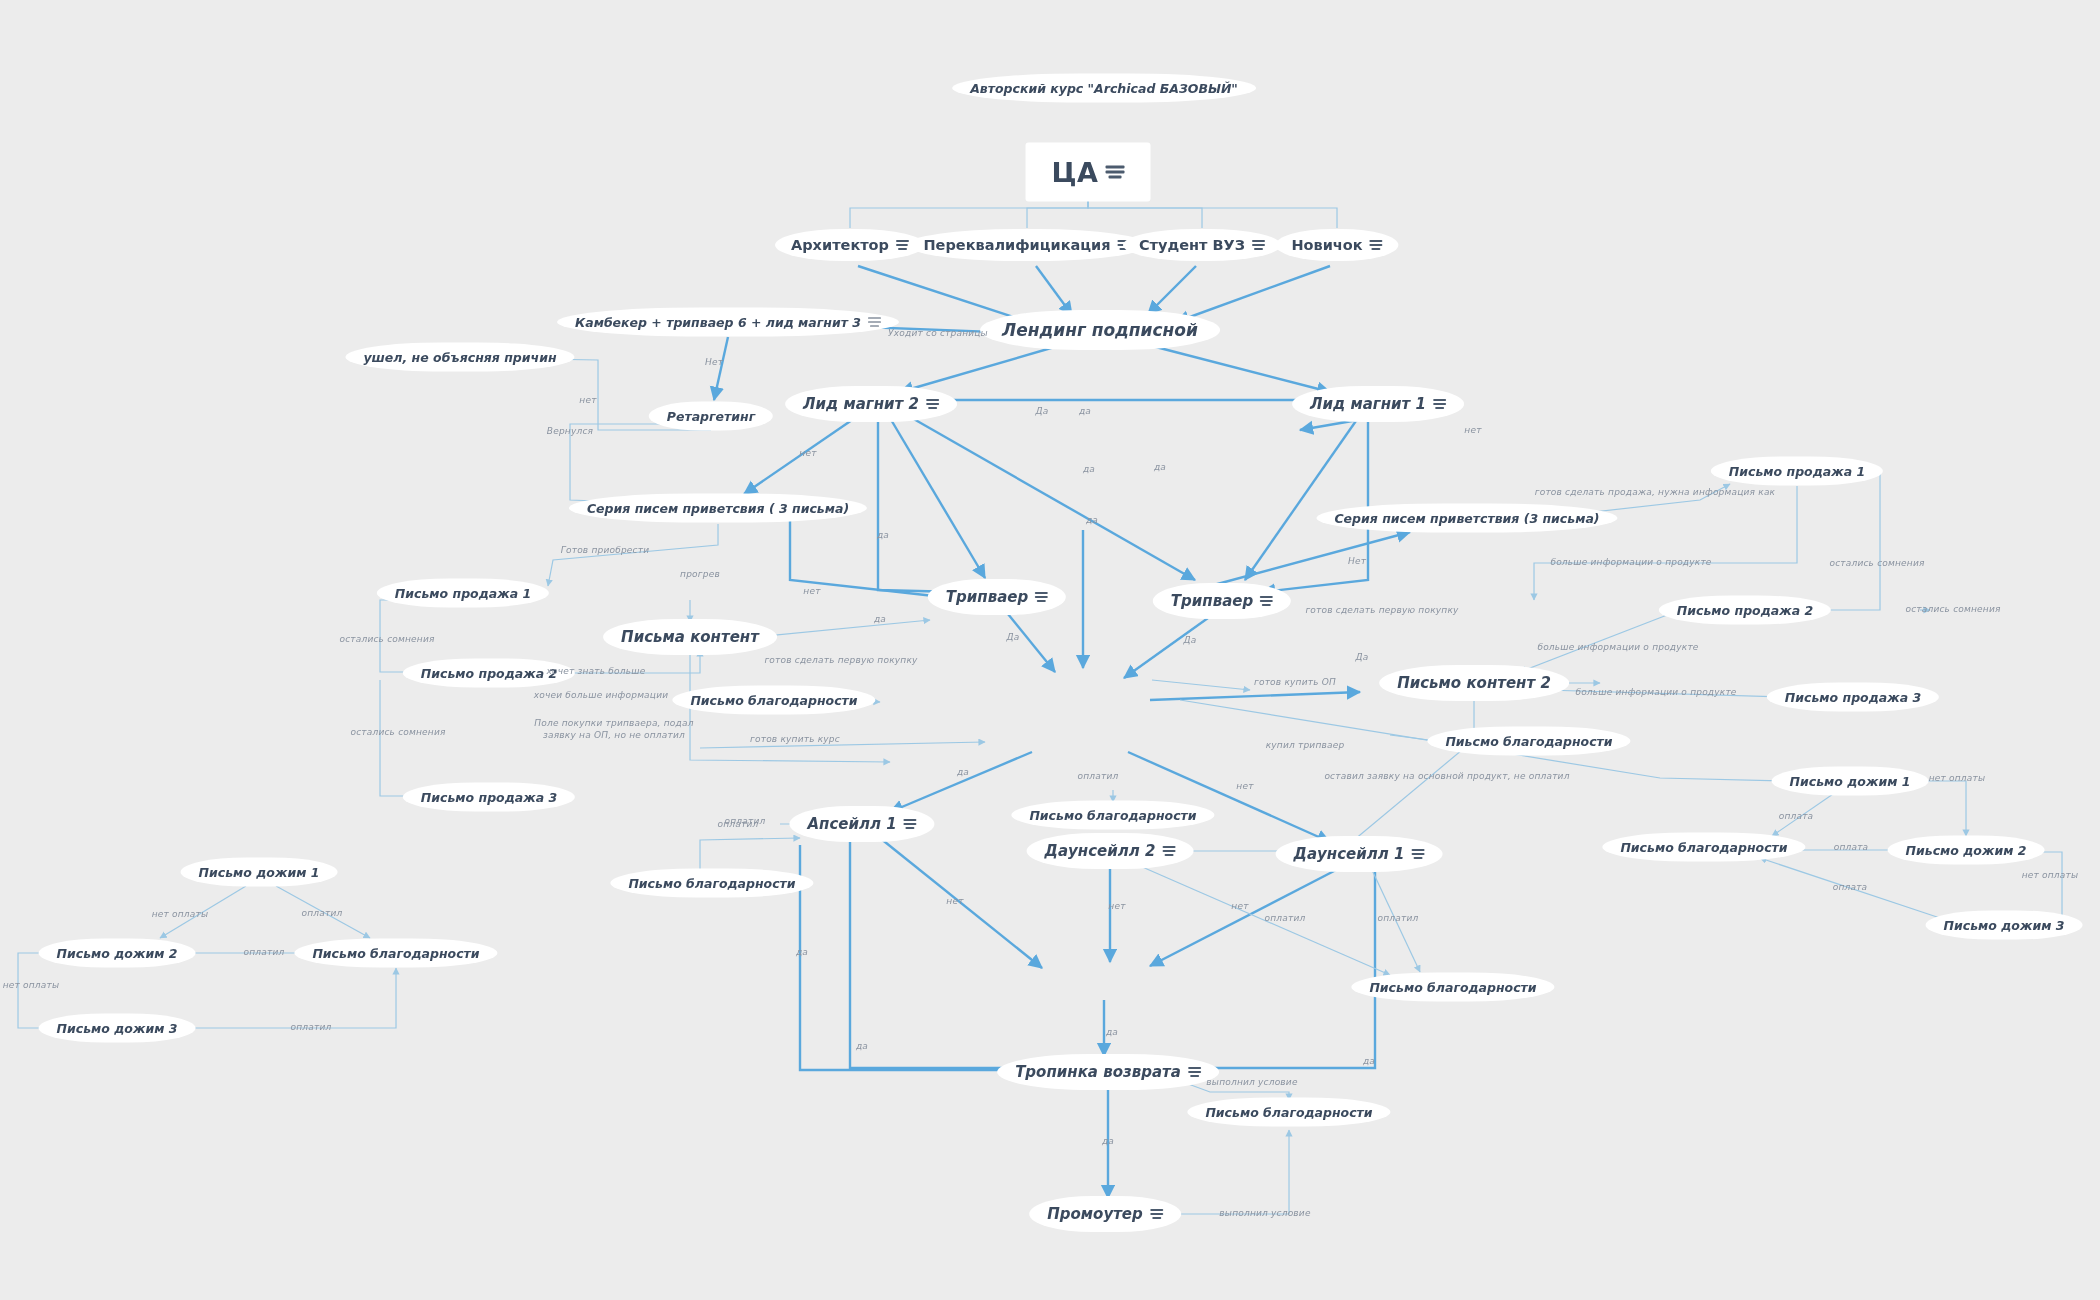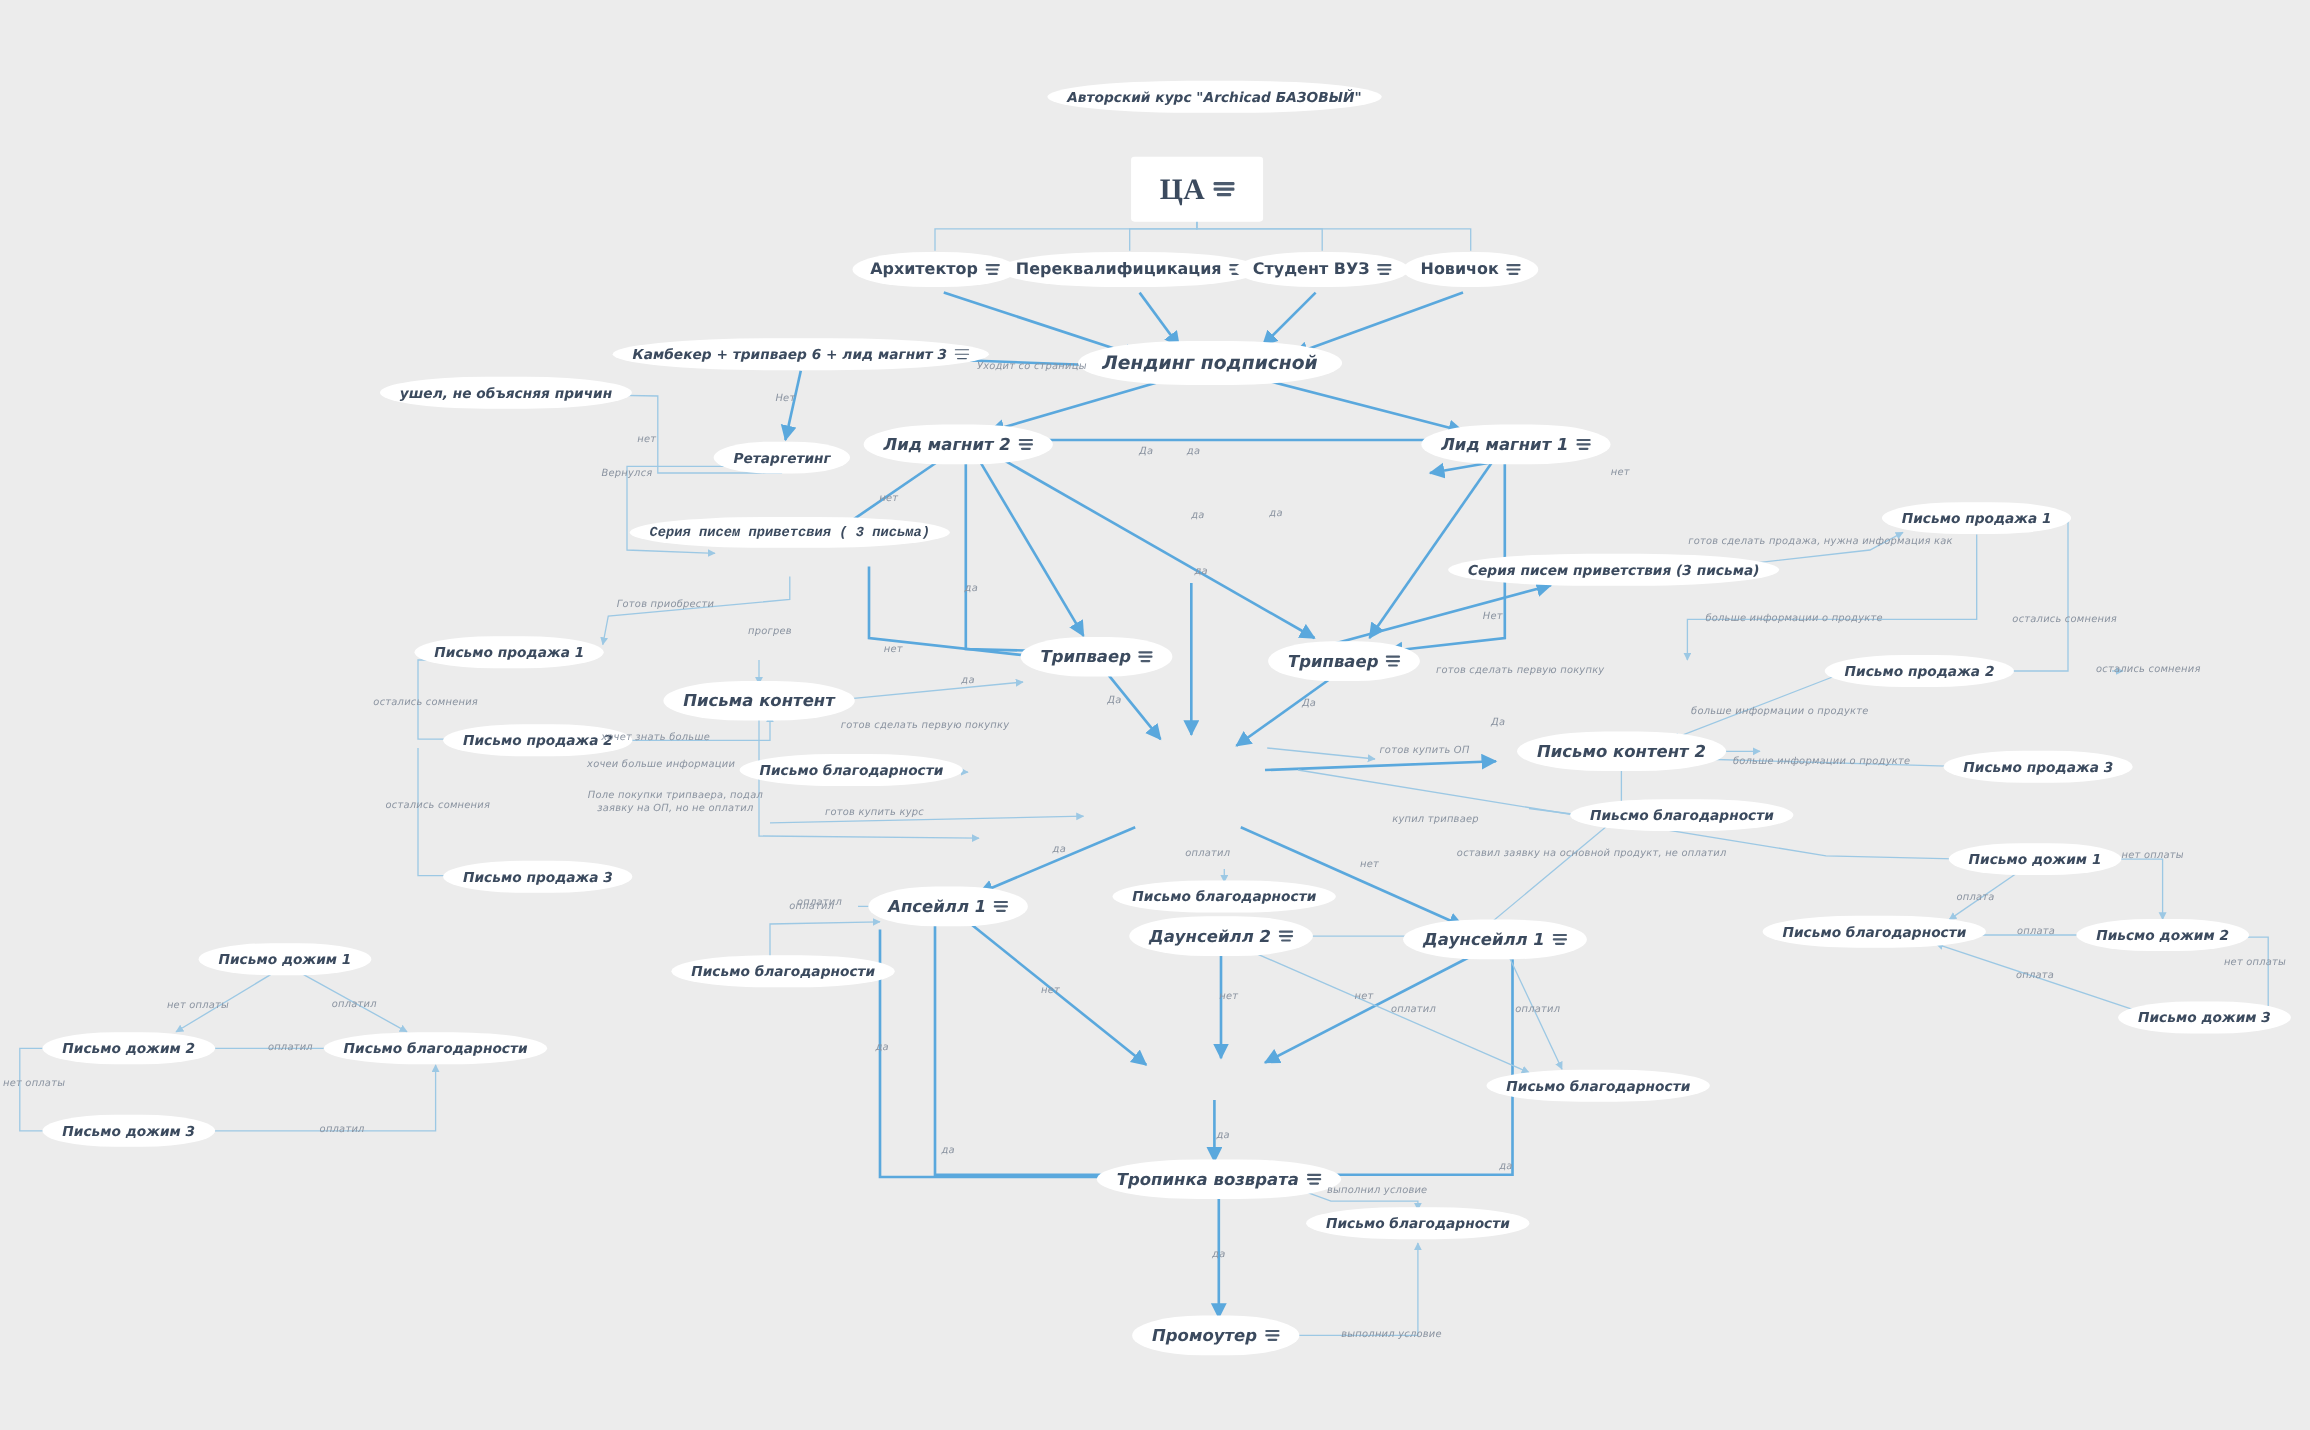--- a/index.html
+++ b/index.html
@@ -63,7 +63,6 @@
   .node.rect {
     border-radius: 3px;
     padding: 12px 22px;
-    font-family: Liberation Serif, serif;
   }
   .node.multiline {
     border-radius: 46% / 48%;

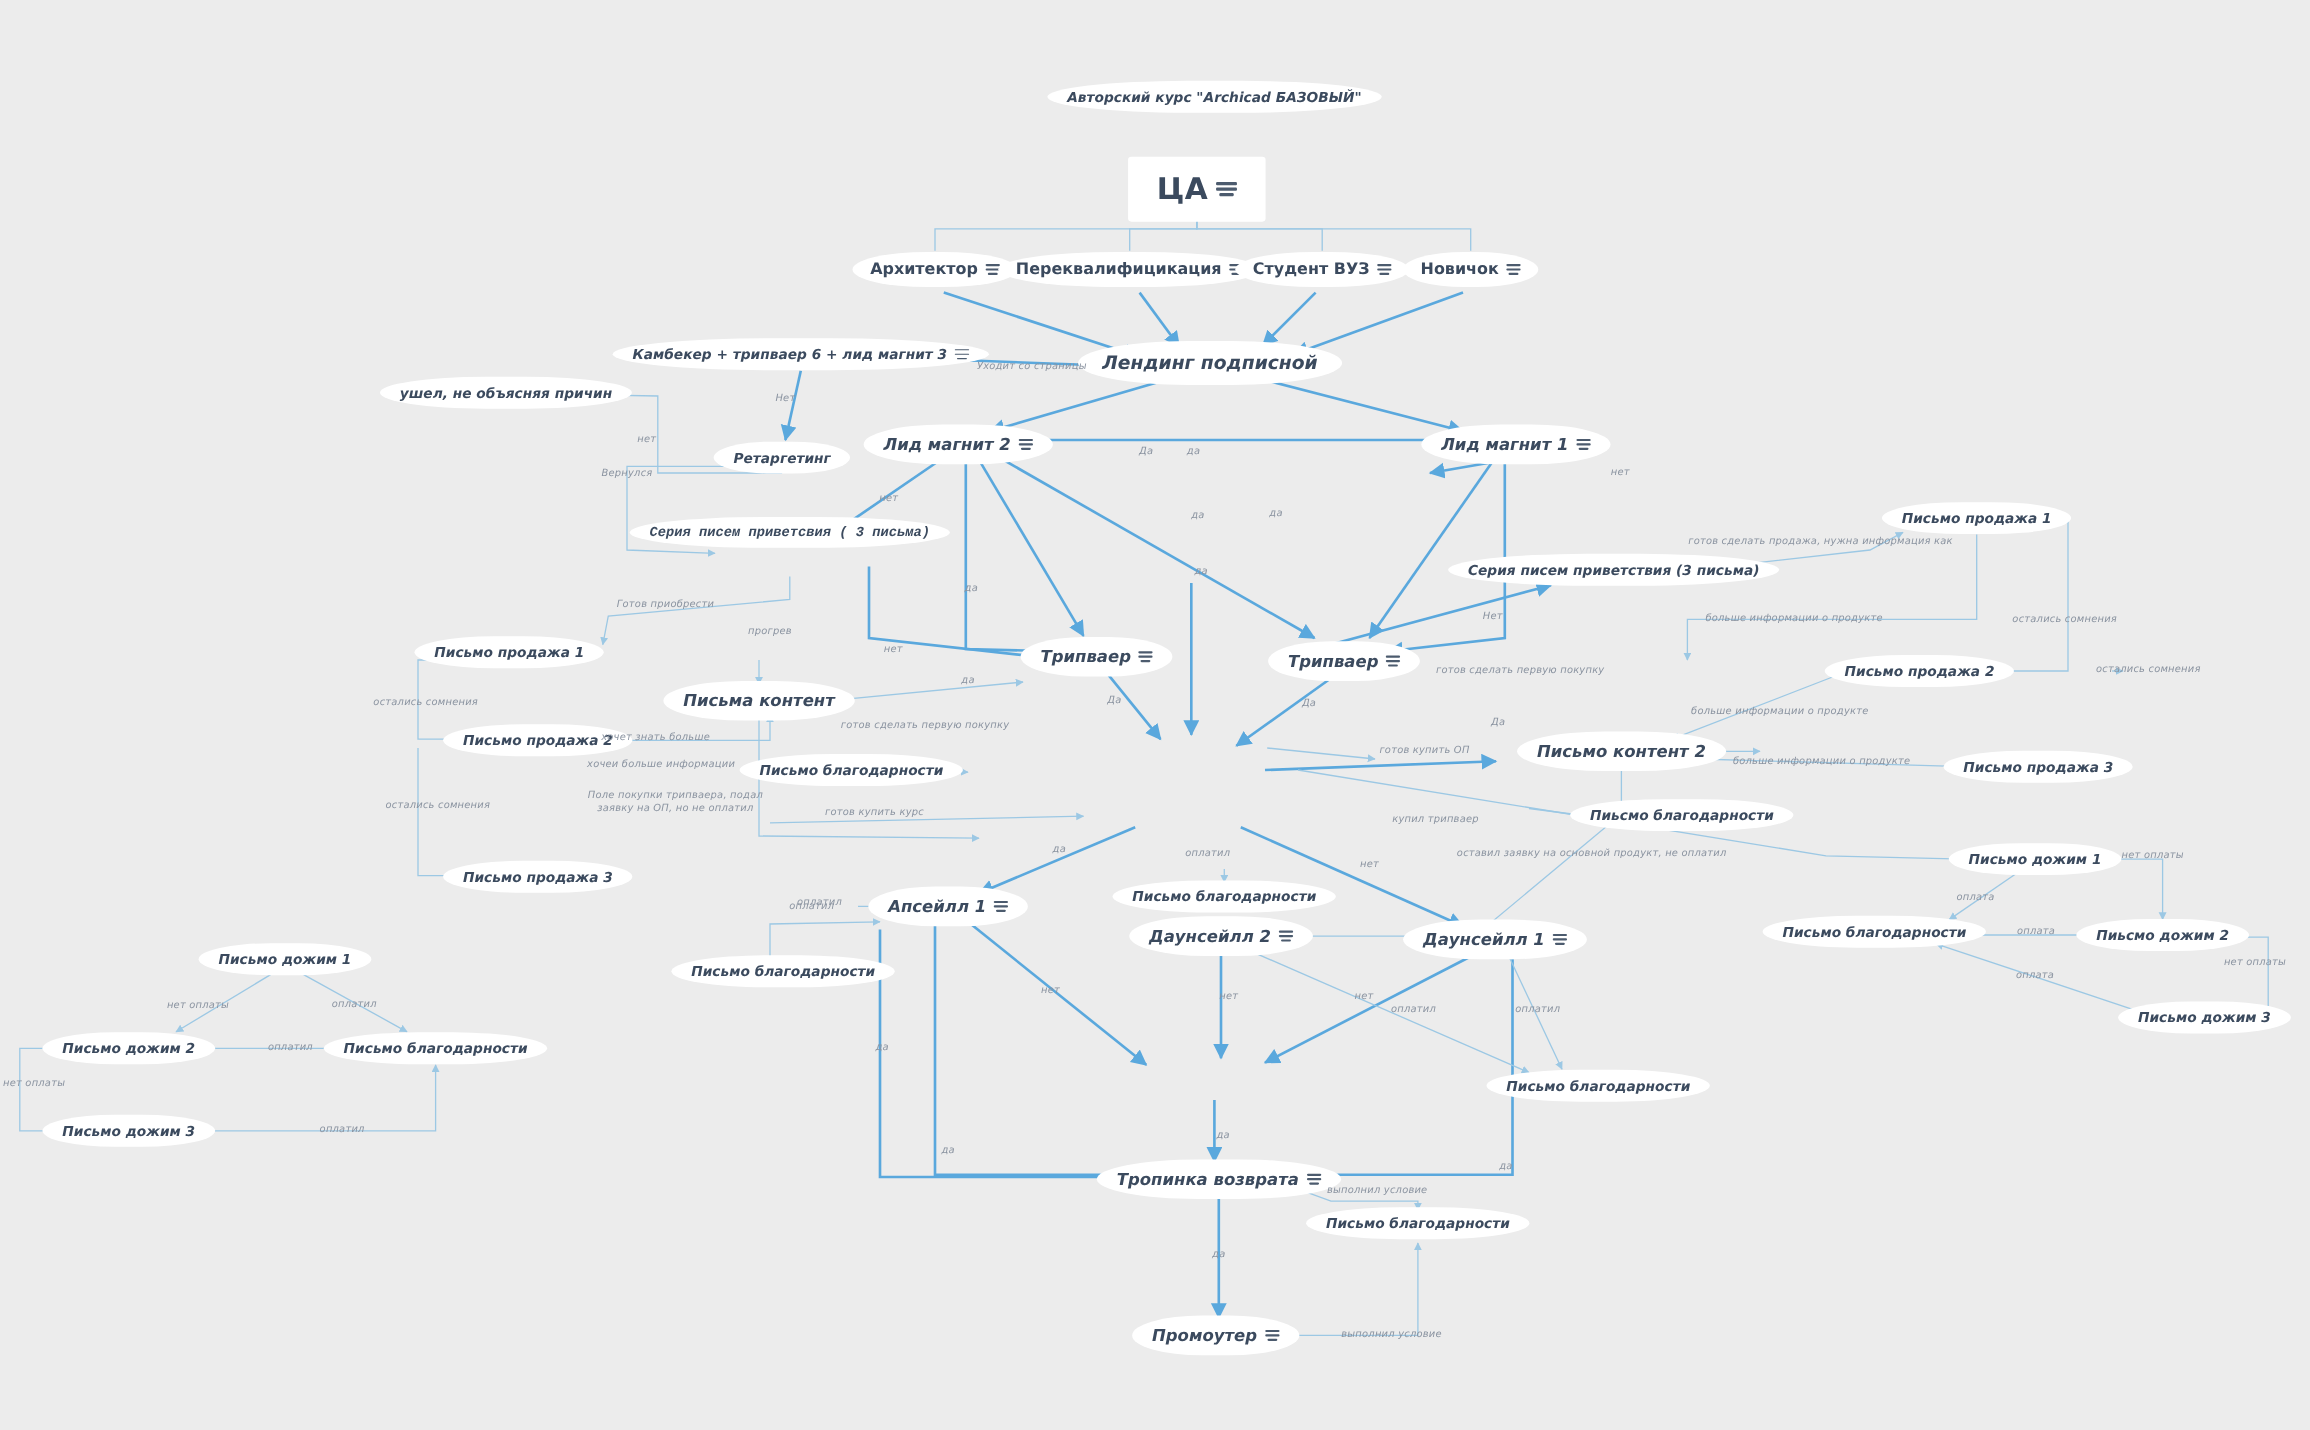--- a/index.html
+++ b/index.html
@@ -358,7 +358,7 @@
           <i></i>
         </span>
       </div>
-      <div class="node pill" style="left: 718px; top: 484px; font-family: Liberation Mono, monospace;">
+      <div class="node pill" style="left: 718px; top: 508px;">
         <span class="txt">Серия писем приветсвия ( 3 письма)</span>
       </div>
       <div class="node pill" style="left: 1467px; top: 518px;">

